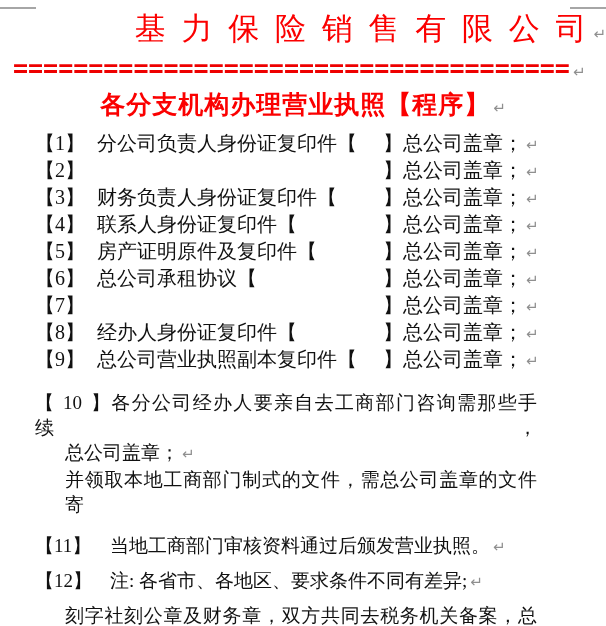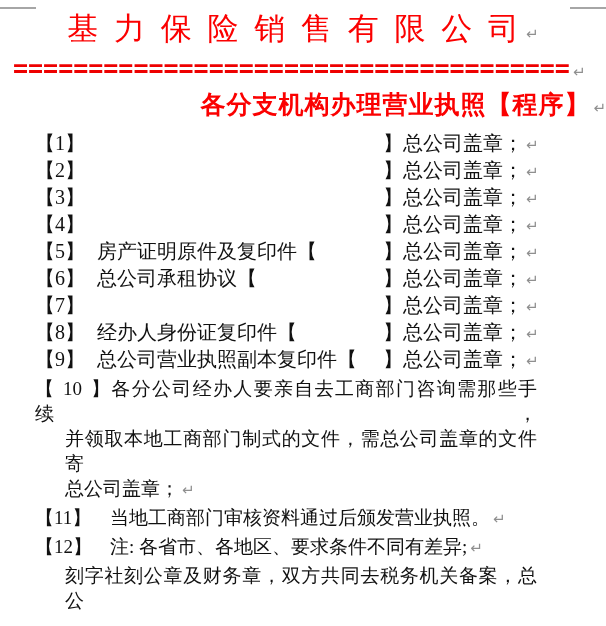--- a/index.html
+++ b/index.html
@@ -11,7 +11,7 @@
   .crop.l{left:0}
   .crop.r{right:0}
   .title{
-    margin:9px 0 0;text-align:center;font-size:31px;font-weight:400;
+    margin:9px 0 0;text-align:right;font-size:31px;font-weight:400;
     color:#fb0000;letter-spacing:4px;line-height:40px;white-space:nowrap;
   }
   .pilcrow{color:#8f8f8f;font-size:15px;font-weight:400;letter-spacing:0;margin-left:3px;font-family:"DejaVu Sans",sans-serif}

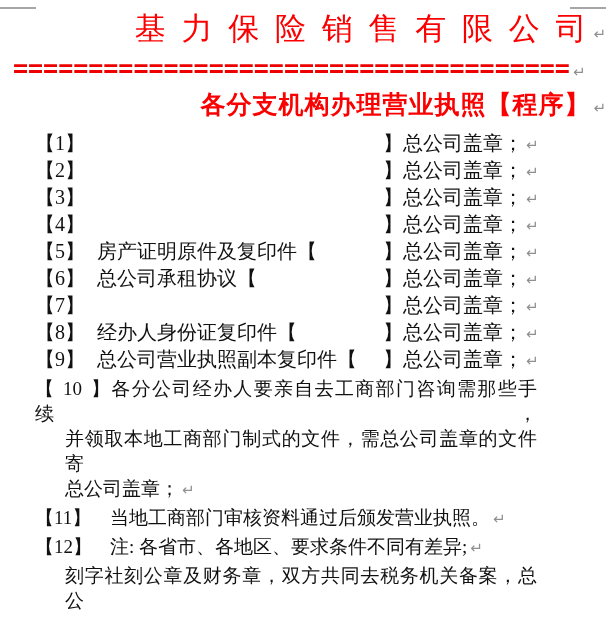--- a/index.html
+++ b/index.html
@@ -19,7 +19,7 @@
   .eqs{color:#ee0000;font-weight:700;font-size:25px;letter-spacing:0;
        font-family:"DejaVu Sans Mono","Liberation Mono",monospace}
   .subtitle{
-    margin:5px 0 0;text-align:right;font-size:25px;font-weight:700;
+    margin:5px 0 0;text-align:center;font-size:25px;font-weight:700;
     color:#fb0000;letter-spacing:1px;line-height:32px;white-space:nowrap;
   }
   .list{margin-top:7px}

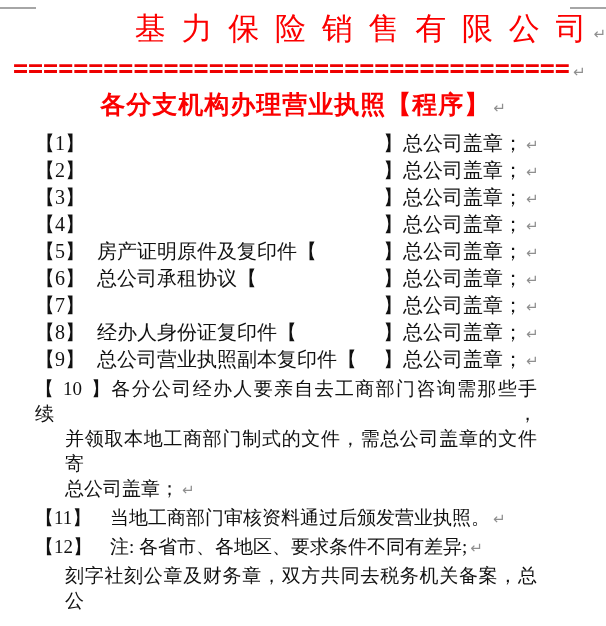--- a/index.html
+++ b/index.html
@@ -54,6 +54,7 @@
   <div class="row">
     <div class="linewrap">
         <span class="num">【1】</span>
+        <span class="content">分公司负责人身份证复印件【</span>
         <span class="spacer"></span>
         <span class="stamp">】总公司盖章；</span>
       </div>

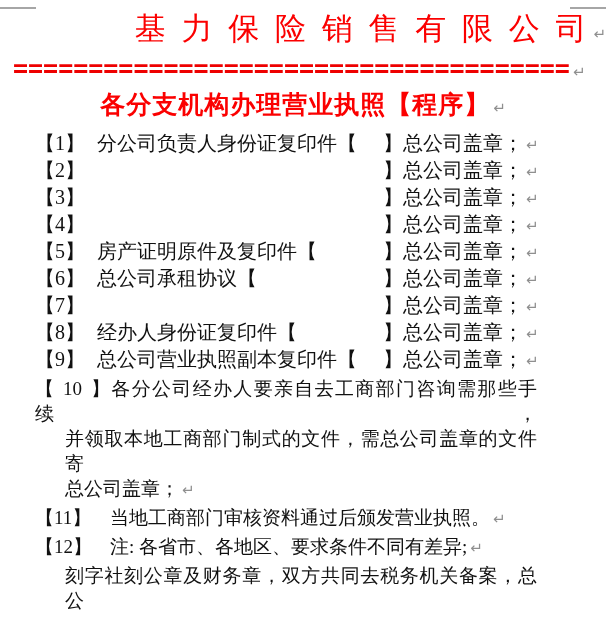--- a/index.html
+++ b/index.html
@@ -73,6 +73,7 @@
   <div class="row">
     <div class="linewrap">
         <span class="num">【3】</span>
+        <span class="content">财务负责人身份证复印件【</span>
         <span class="spacer"></span>
         <span class="stamp">】总公司盖章；</span>
       </div>

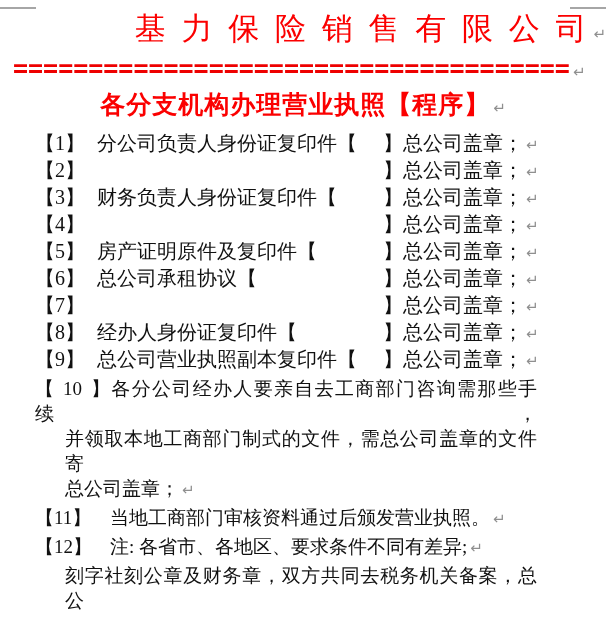--- a/index.html
+++ b/index.html
@@ -83,6 +83,7 @@
   <div class="row">
     <div class="linewrap">
         <span class="num">【4】</span>
+        <span class="content">联系人身份证复印件【</span>
         <span class="spacer"></span>
         <span class="stamp">】总公司盖章；</span>
       </div>

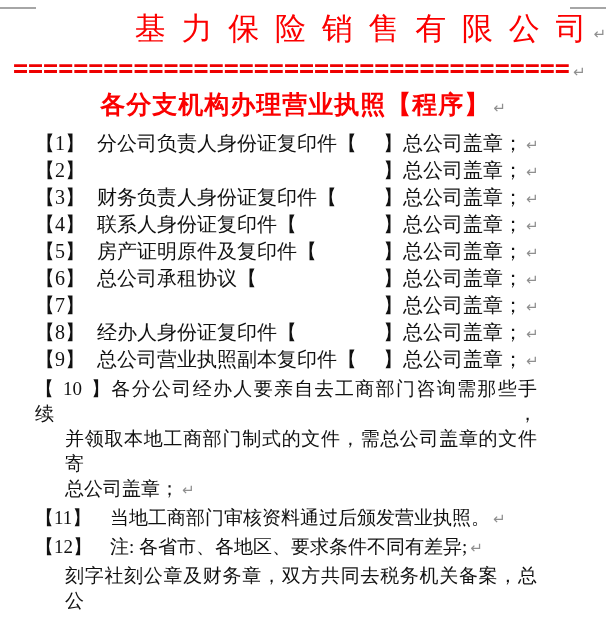--- a/index.html
+++ b/index.html
@@ -34,7 +34,7 @@
   .pline.wrap{padding-left:30px;width:472px}
   .pline.j{text-align:justify;text-align-last:justify}
   .num2{display:inline-block;width:75px;white-space:pre}
-  .mt6{margin-top:2px}
+  .mt6{margin-top:16px}
   .mt2{margin-top:2px}
 </style>
 </head>

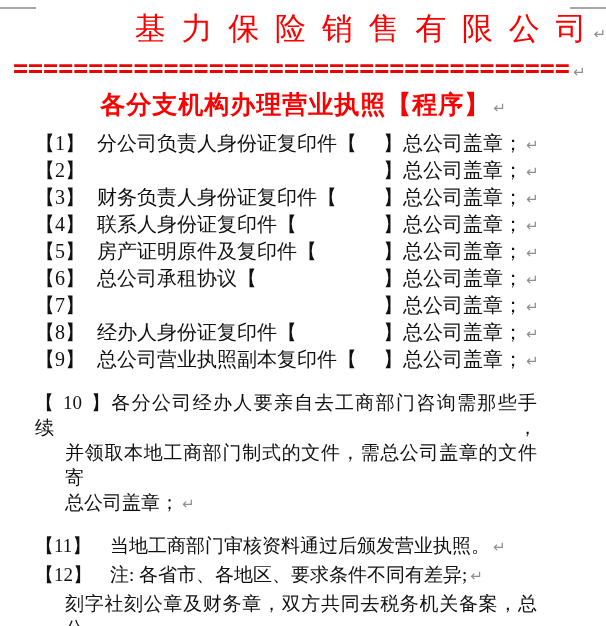--- a/index.html
+++ b/index.html
@@ -141,8 +141,8 @@
 
   <div class="para mt6">
     <div class="pline j"><span class="num2">【10】</span><span>各分公司经办人要亲自去工商部门咨询需那些手续，</span></div>
+    <div class="pline wrap"><span>总公司盖章；</span><span class="pilcrow">↵</span></div>
     <div class="pline wrap j"><span>并领取本地工商部门制式的文件，需总公司盖章的文件寄</span></div>
-    <div class="pline wrap"><span>总公司盖章；</span><span class="pilcrow">↵</span></div>
   </div>
 
   <div class="para mt6">

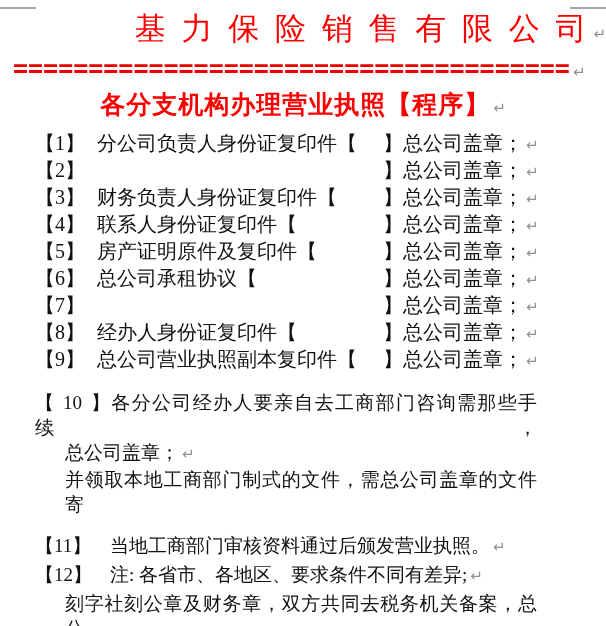--- a/index.html
+++ b/index.html
@@ -35,7 +35,7 @@
   .pline.j{text-align:justify;text-align-last:justify}
   .num2{display:inline-block;width:75px;white-space:pre}
   .mt6{margin-top:16px}
-  .mt2{margin-top:2px}
+  .mt2{margin-top:8px}
 </style>
 </head>
 <body>

